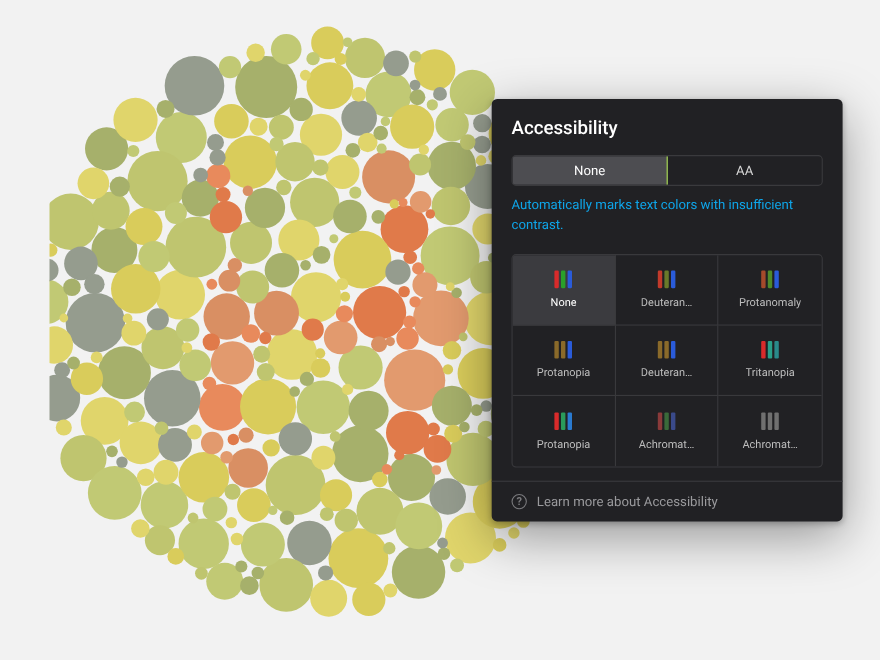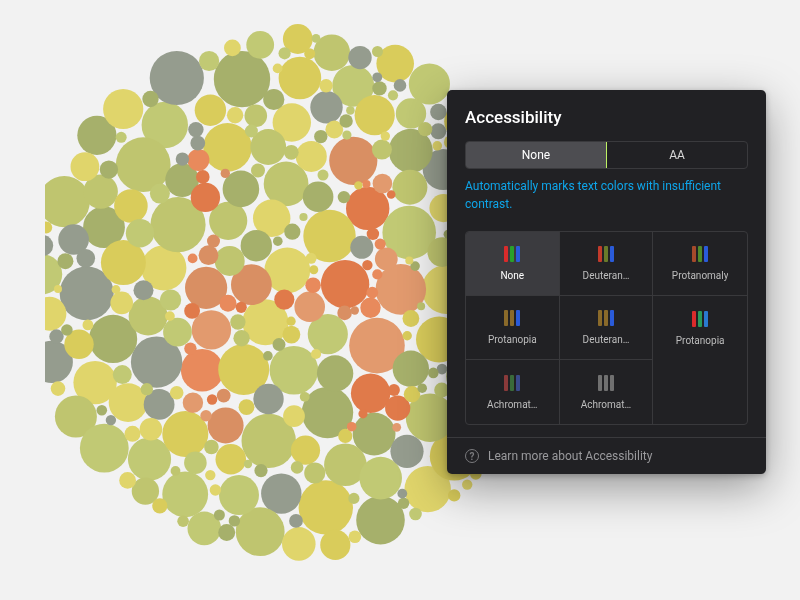--- a/index.html
+++ b/index.html
@@ -487,6 +487,14 @@
         <div class="cell">
           <div class="bars">
             <span style="background: rgb(217, 43, 43);"></span>
+            <span style="background: rgb(42, 160, 138);"></span>
+            <span style="background: rgb(42, 138, 138);"></span>
+          </div>
+          <div class="lbl">Tritanopia</div>
+        </div>
+        <div class="cell">
+          <div class="bars">
+            <span style="background: rgb(217, 43, 43);"></span>
             <span style="background: rgb(42, 154, 90);"></span>
             <span style="background: rgb(42, 122, 207);"></span>
           </div>

